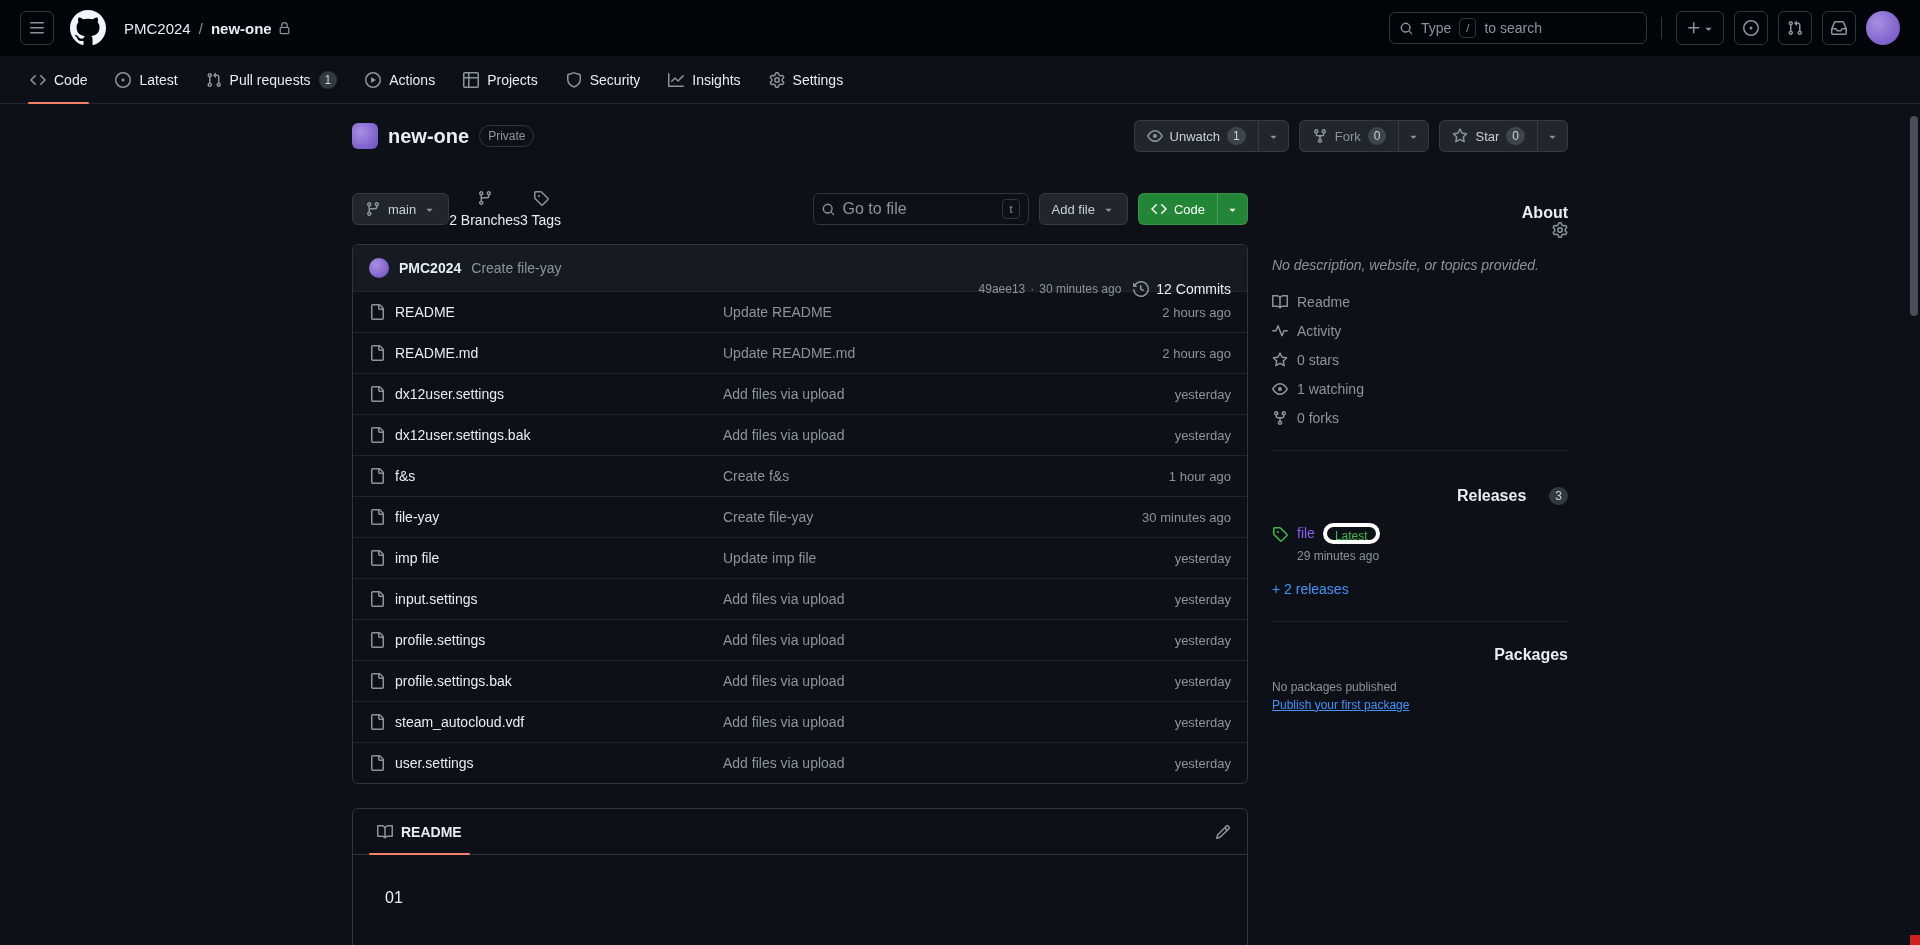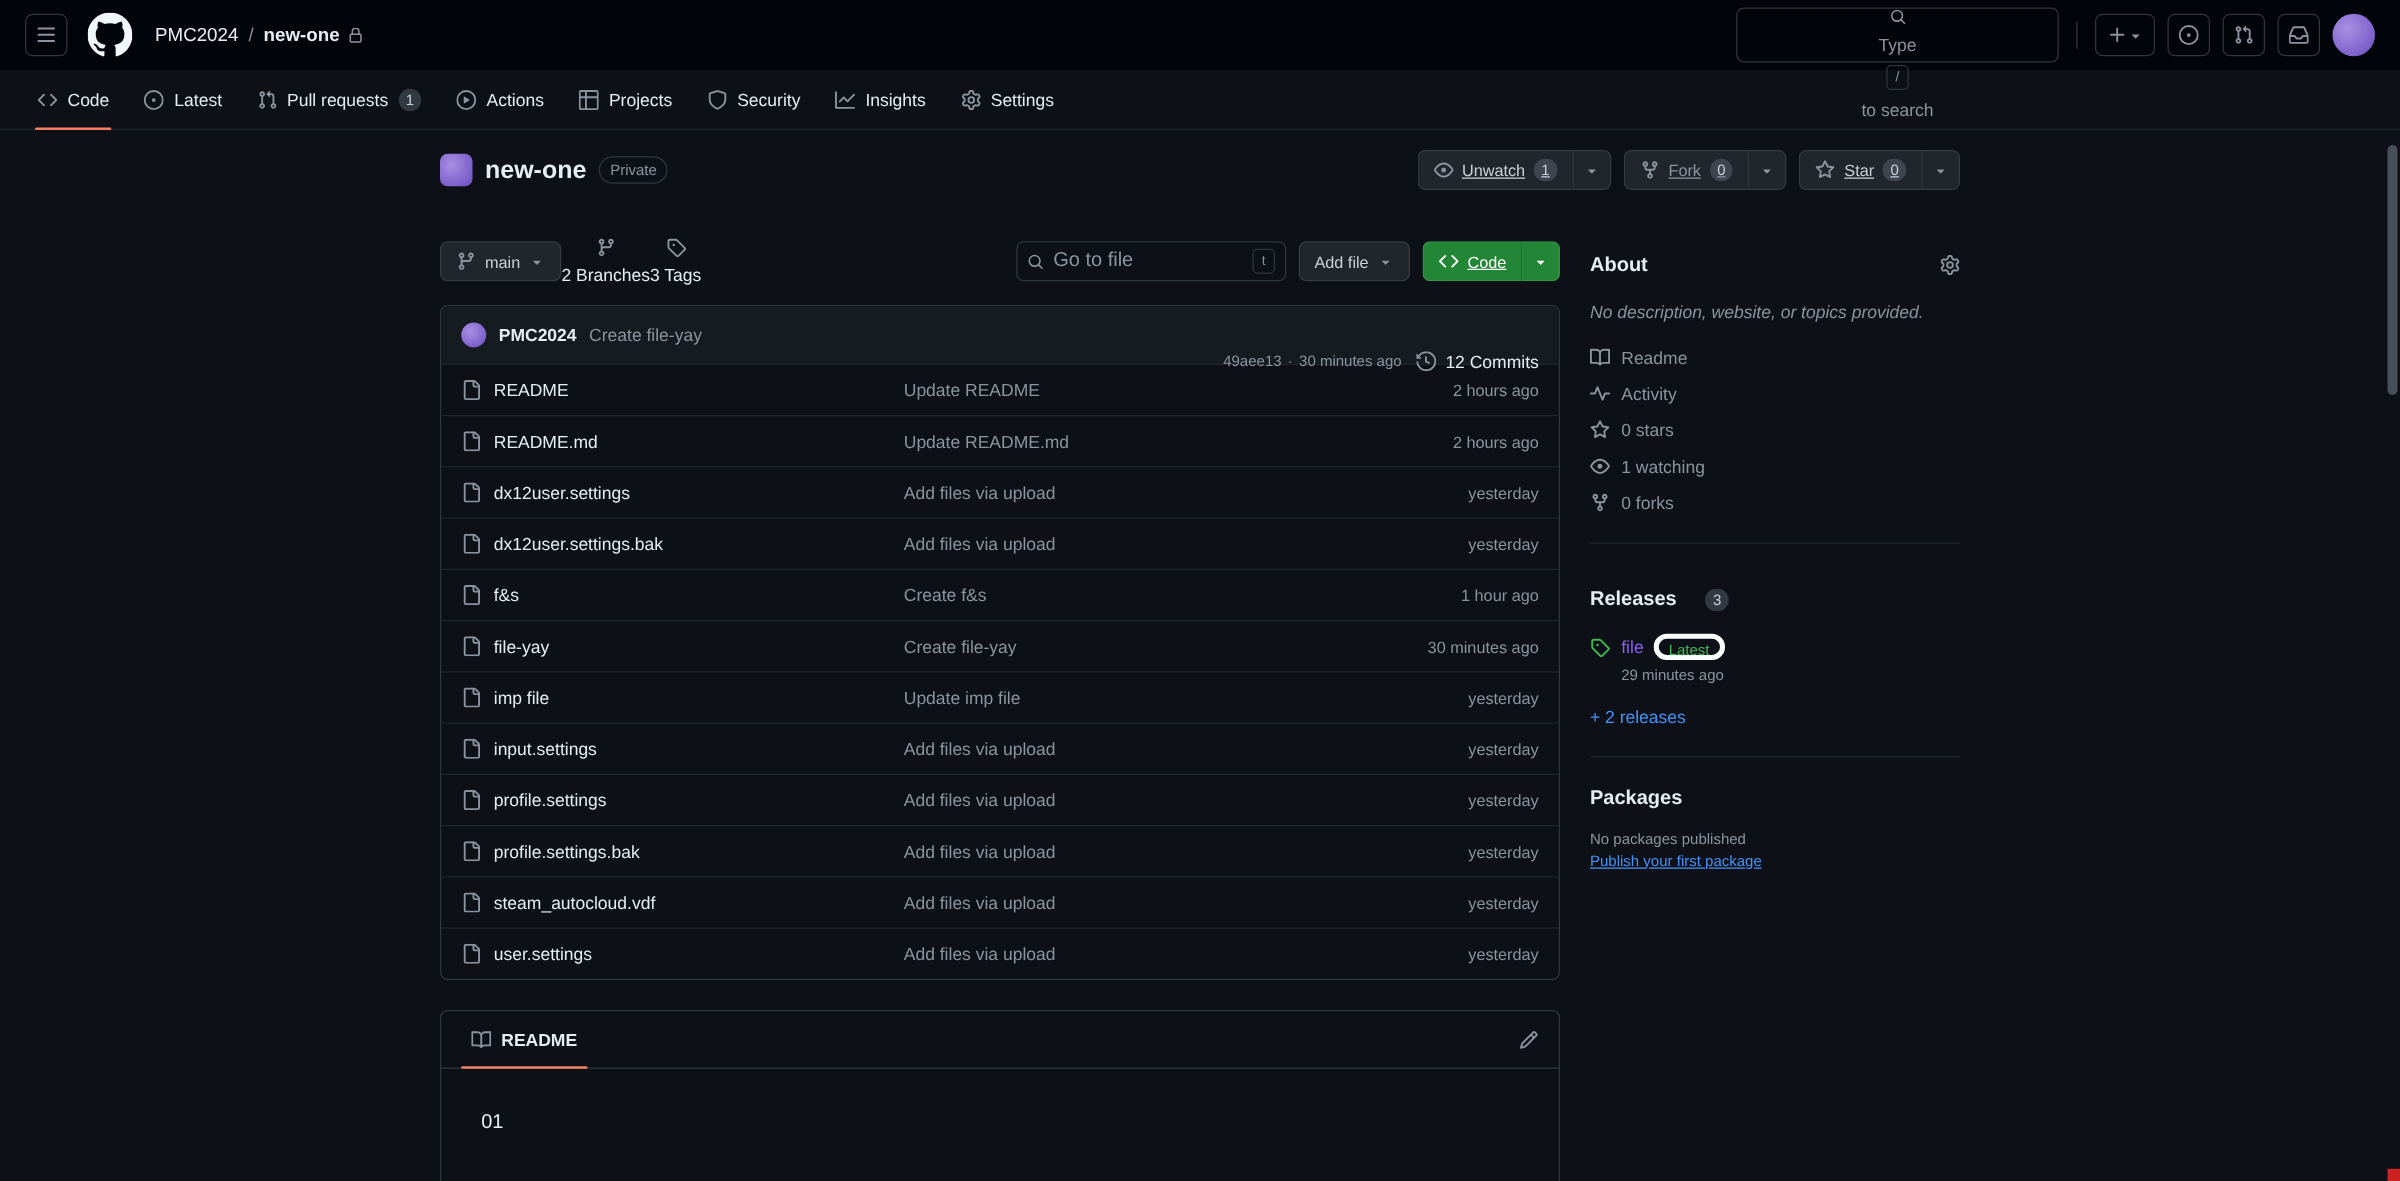--- a/index.html
+++ b/index.html
@@ -24,8 +24,8 @@
   .crumb-sep { color:#8b949e; }
   .crumb-repo { font-weight:600; display:flex; align-items:center; gap:6px; }
   .header-right { margin-left:auto; display:flex; align-items:center; gap:10px; }
-  .search-box { width:258px; height:44px; border:1px solid #30363d; border-radius:6px; display:flex; align-items:center;
-    gap:8px; padding:0 10px; color:#8b949e; cursor:text;flex-direction:column; }
+  .search-box { width:258px; height:32px; border:1px solid #30363d; border-radius:6px; display:flex; align-items:center;
+    gap:8px; padding:0 10px; color:#8b949e; cursor:text; }
   .keycap { border:1px solid #30363d; border-radius:4px; font-size:11px; color:#8b949e; padding:0 6px;
     height:20px; line-height:18px; text-align:center; }
   .v-divider { width:1px; height:22px; background:#30363d; margin:0 4px; }

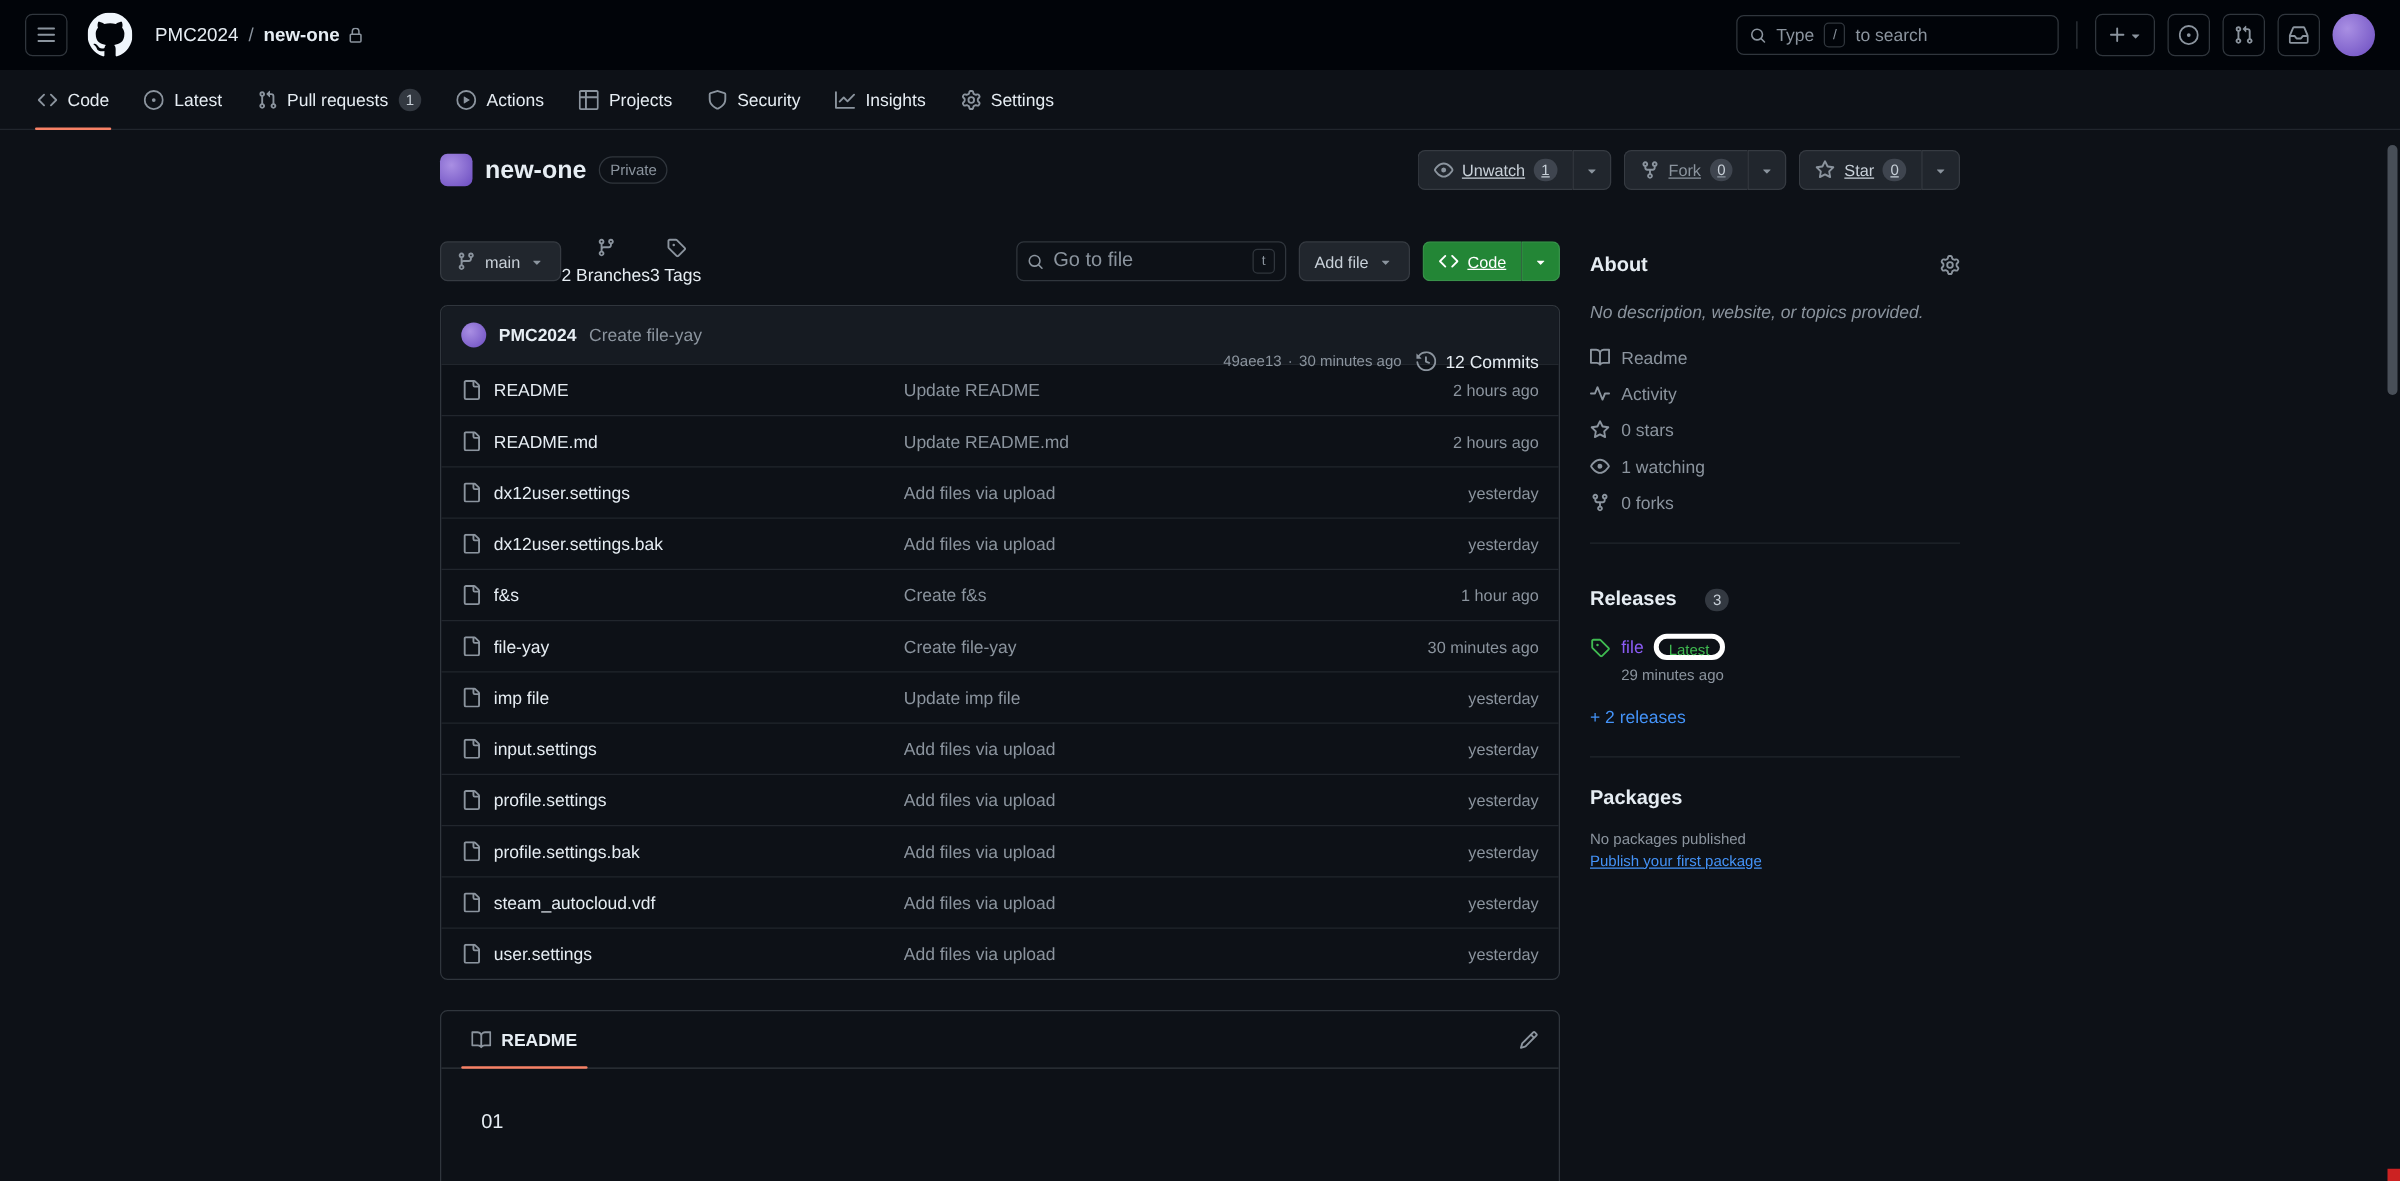--- a/index.html
+++ b/index.html
@@ -58,7 +58,7 @@
     font-size:13px; font-weight:500; cursor:pointer; font-family:inherit; }
   .btn .ic { color:#8b949e; }
   .btn-group { display:inline-flex; }
-  .btn-group .btn:first-child { border-top-right-radius:0; border-bottom-right-radius:0; border-right:none;text-decoration:underline; }
+  .btn-group .btn:first-child { border-top-right-radius:0; border-bottom-right-radius:0; border-right:none; }
   .btn-group .btn:last-child { border-top-left-radius:0; border-bottom-left-radius:0; padding:0 8px; }
   .btn.dim, .btn.dim .ic { color:#8b949e; }
   .btn-green { background:#238636; border-color:rgba(240,246,252,0.1); color:#ffffff; }

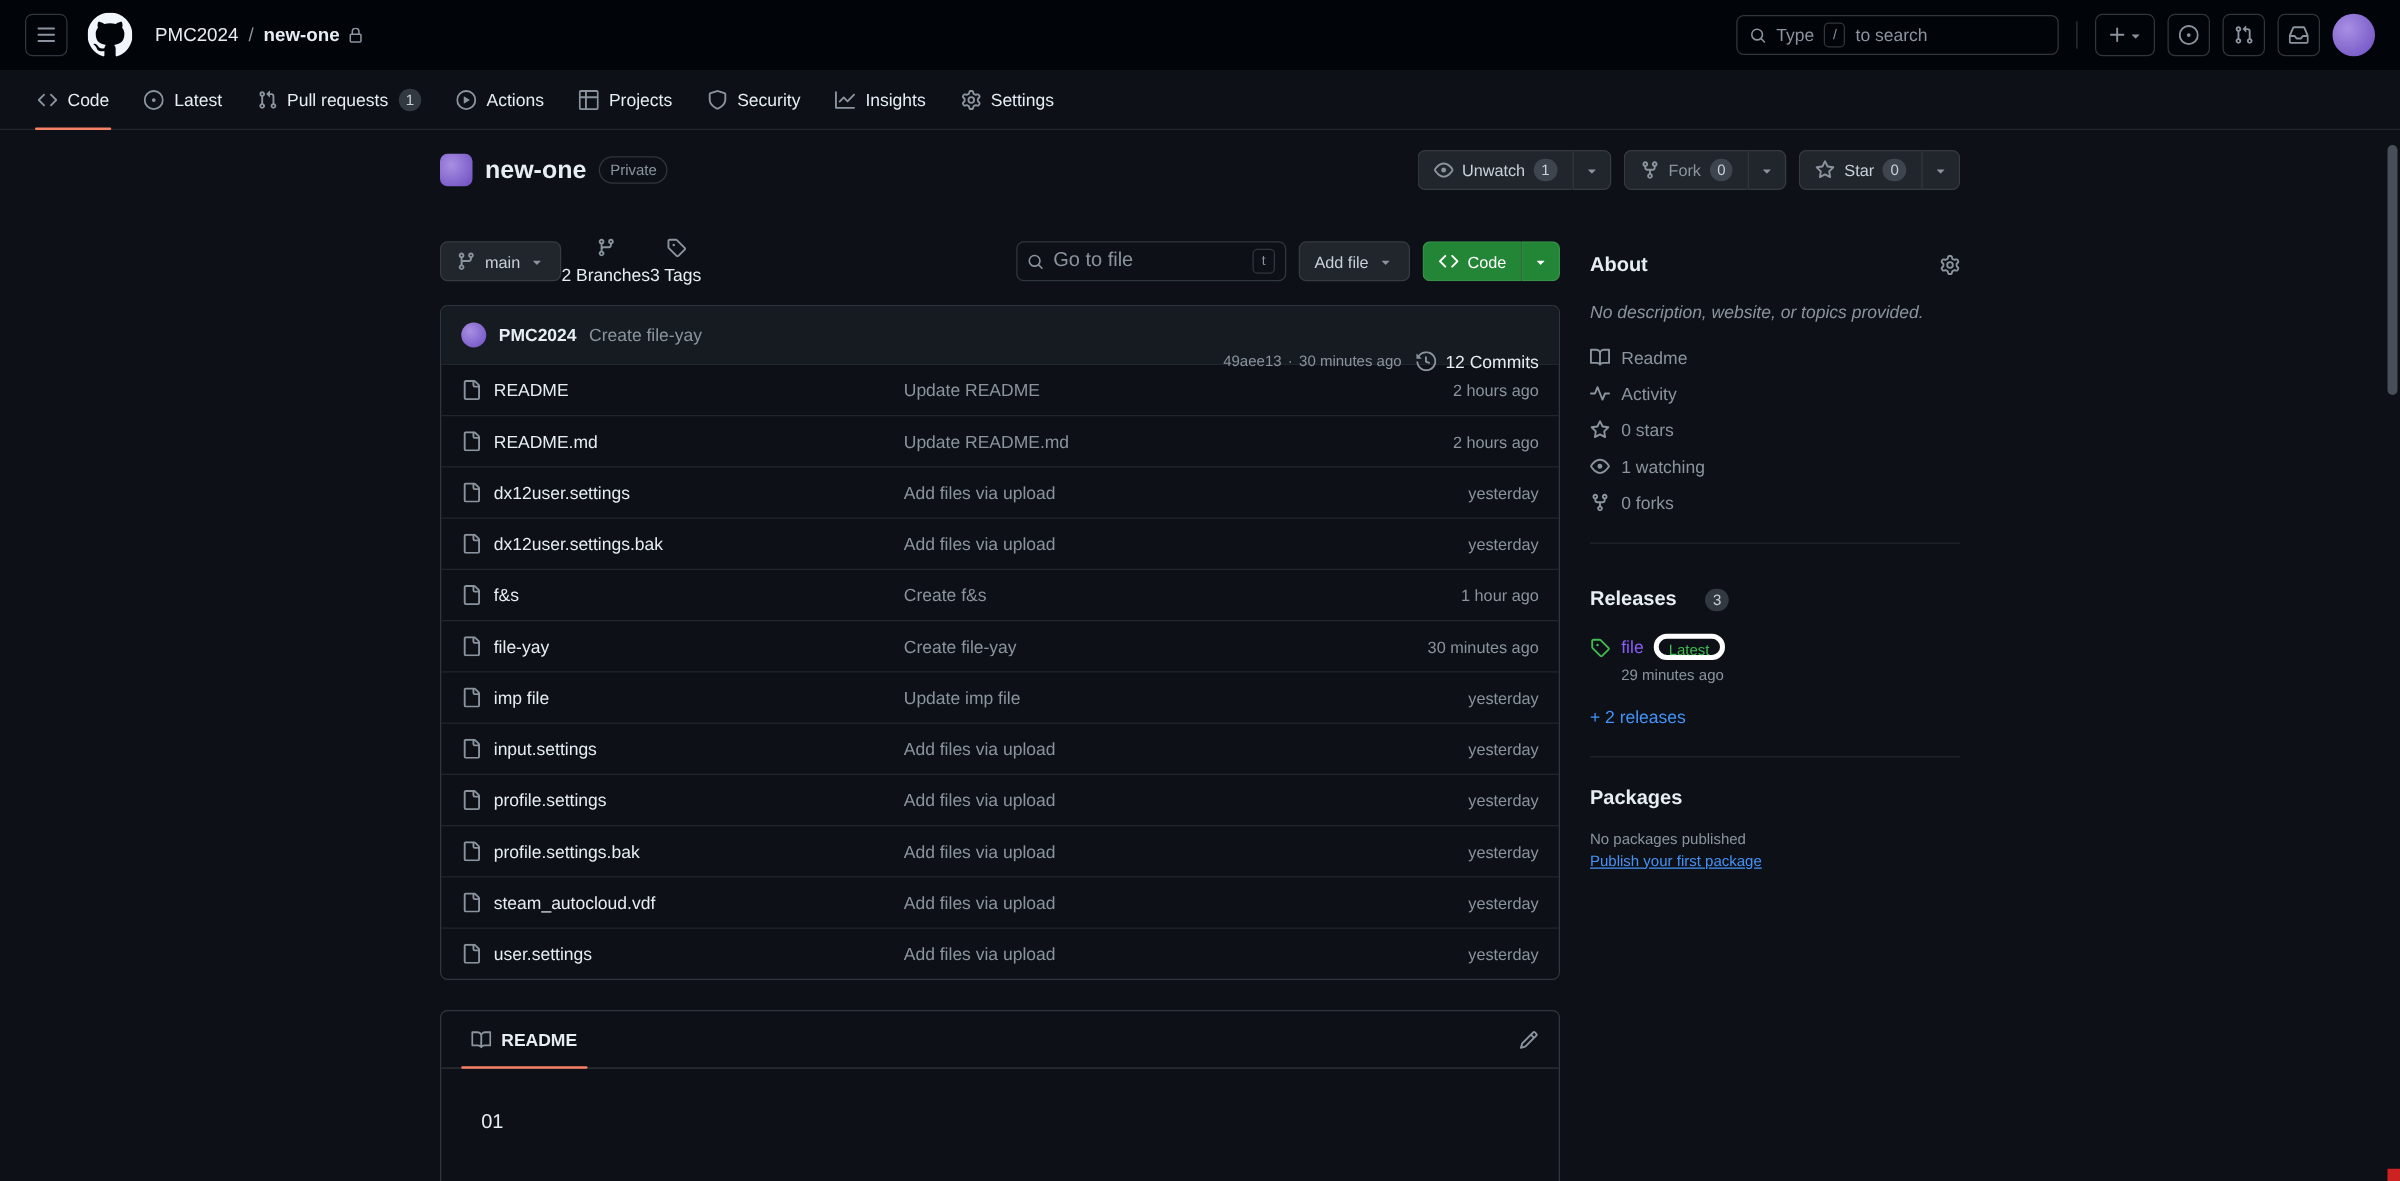--- a/index.html
+++ b/index.html
@@ -113,7 +113,7 @@
   .sidebar { font-size:14px; }
   .side-section { padding:24px 0; border-top:1px solid #21262d; }
   .sidebar .side-section:first-child { border-top:none; padding-top:14px; }
-  .side-title { display:flex; align-items:flex-start; justify-content:space-between; font-size:16px; font-weight:600; }
+  .side-title { display:flex; align-items:flex-end; justify-content:space-between; font-size:16px; font-weight:600;flex-direction:column; }
   .side-title-left { display:flex; align-items:center; gap:23px;margin-top:12px; }
   .about-desc { font-style:italic; color:#8b949e; margin-top:18px; line-height:1.4; }
   .side-list { display:flex; flex-direction:column; gap:13px; margin-top:18px; }

